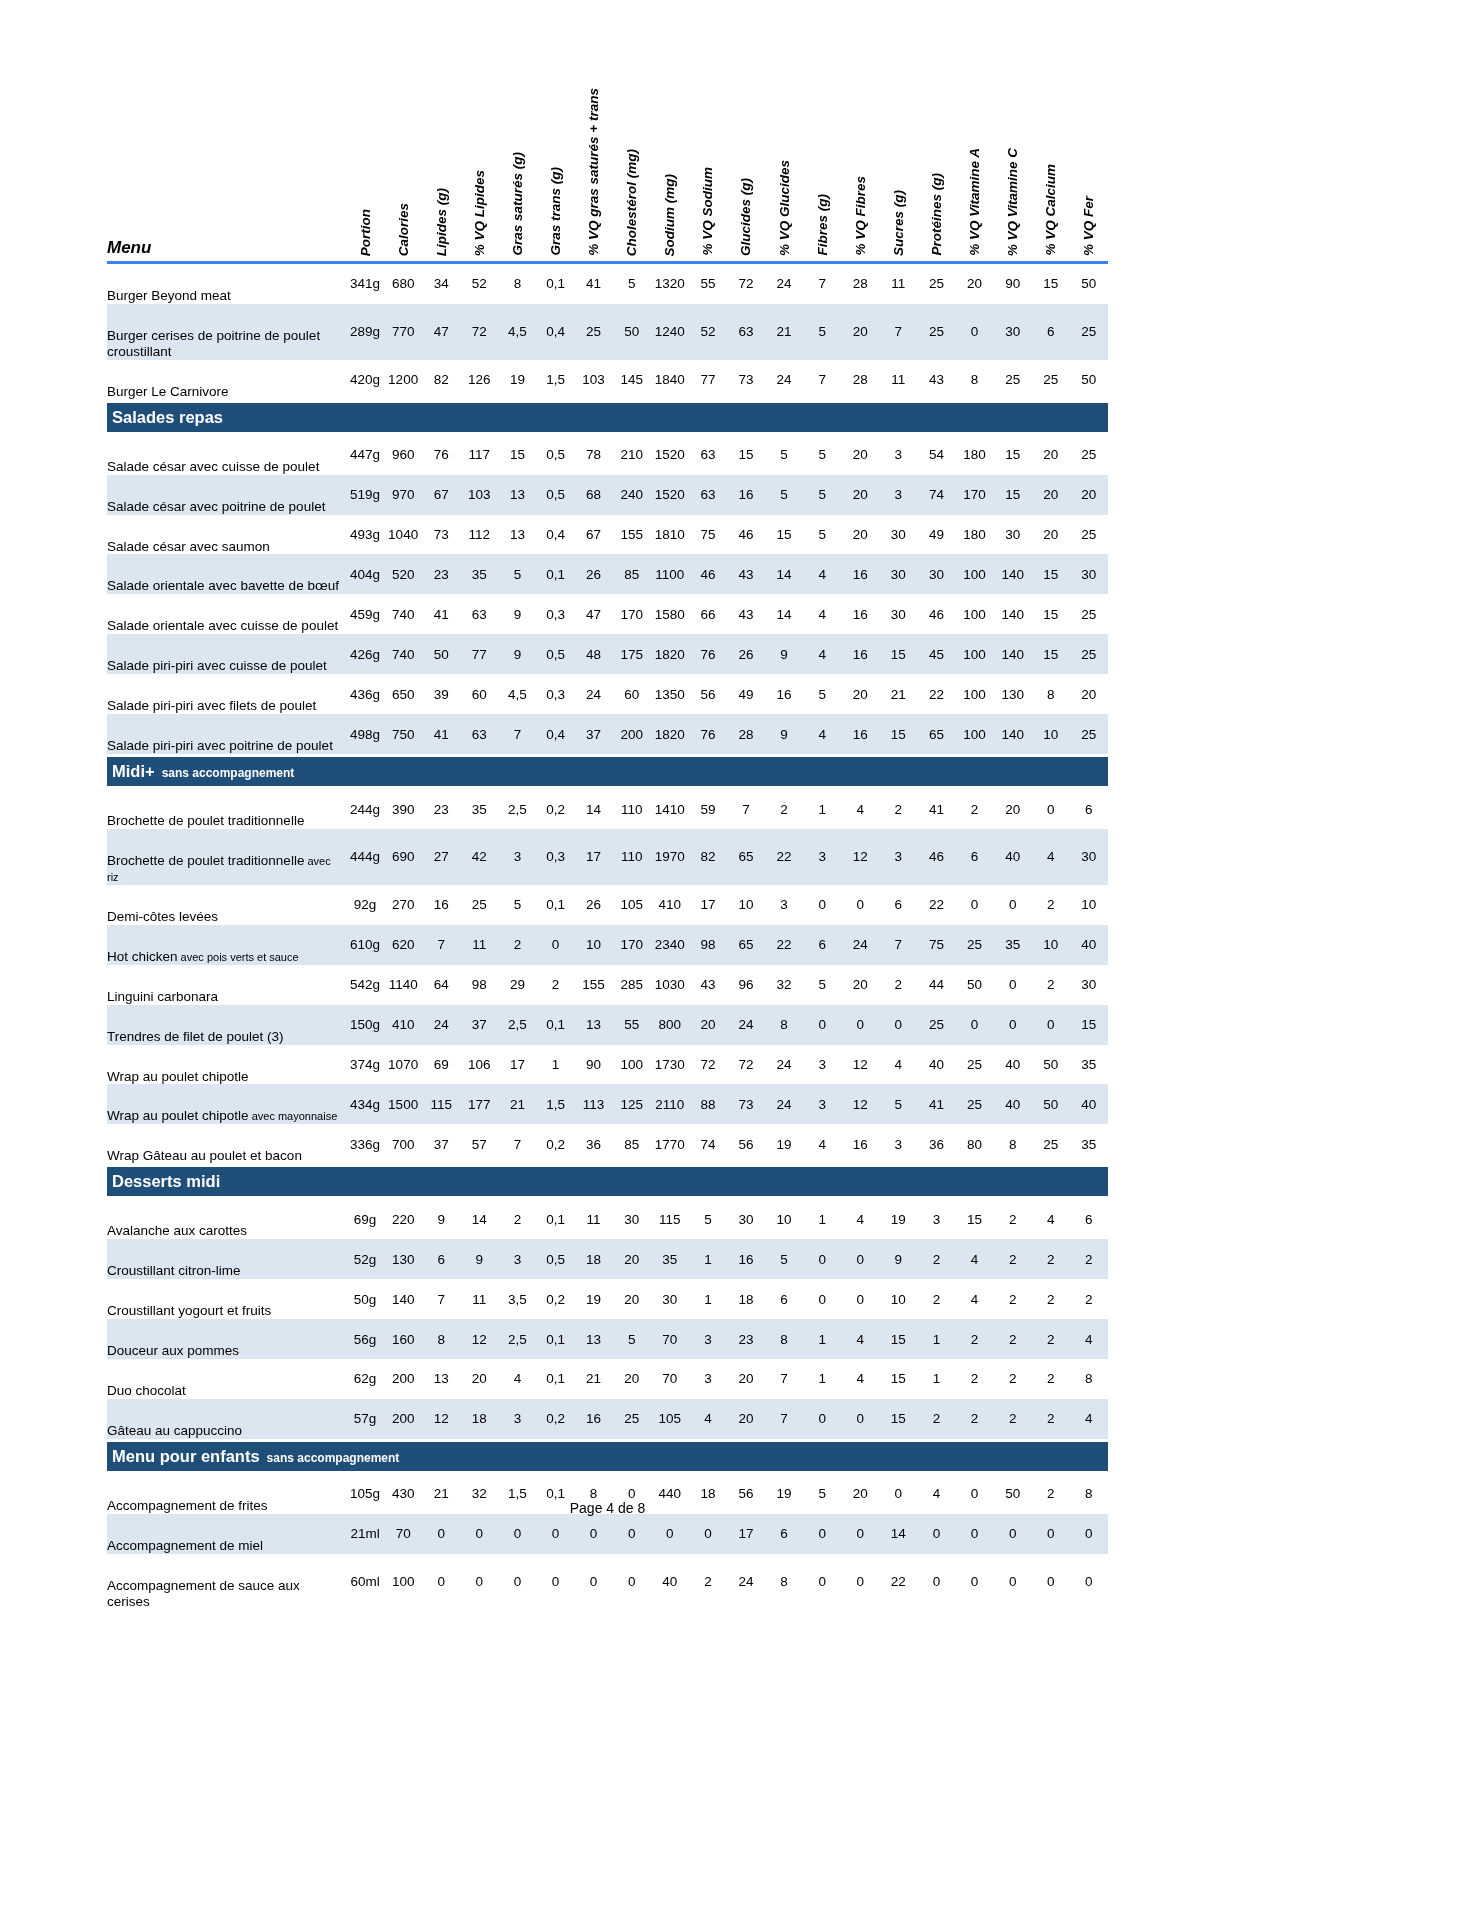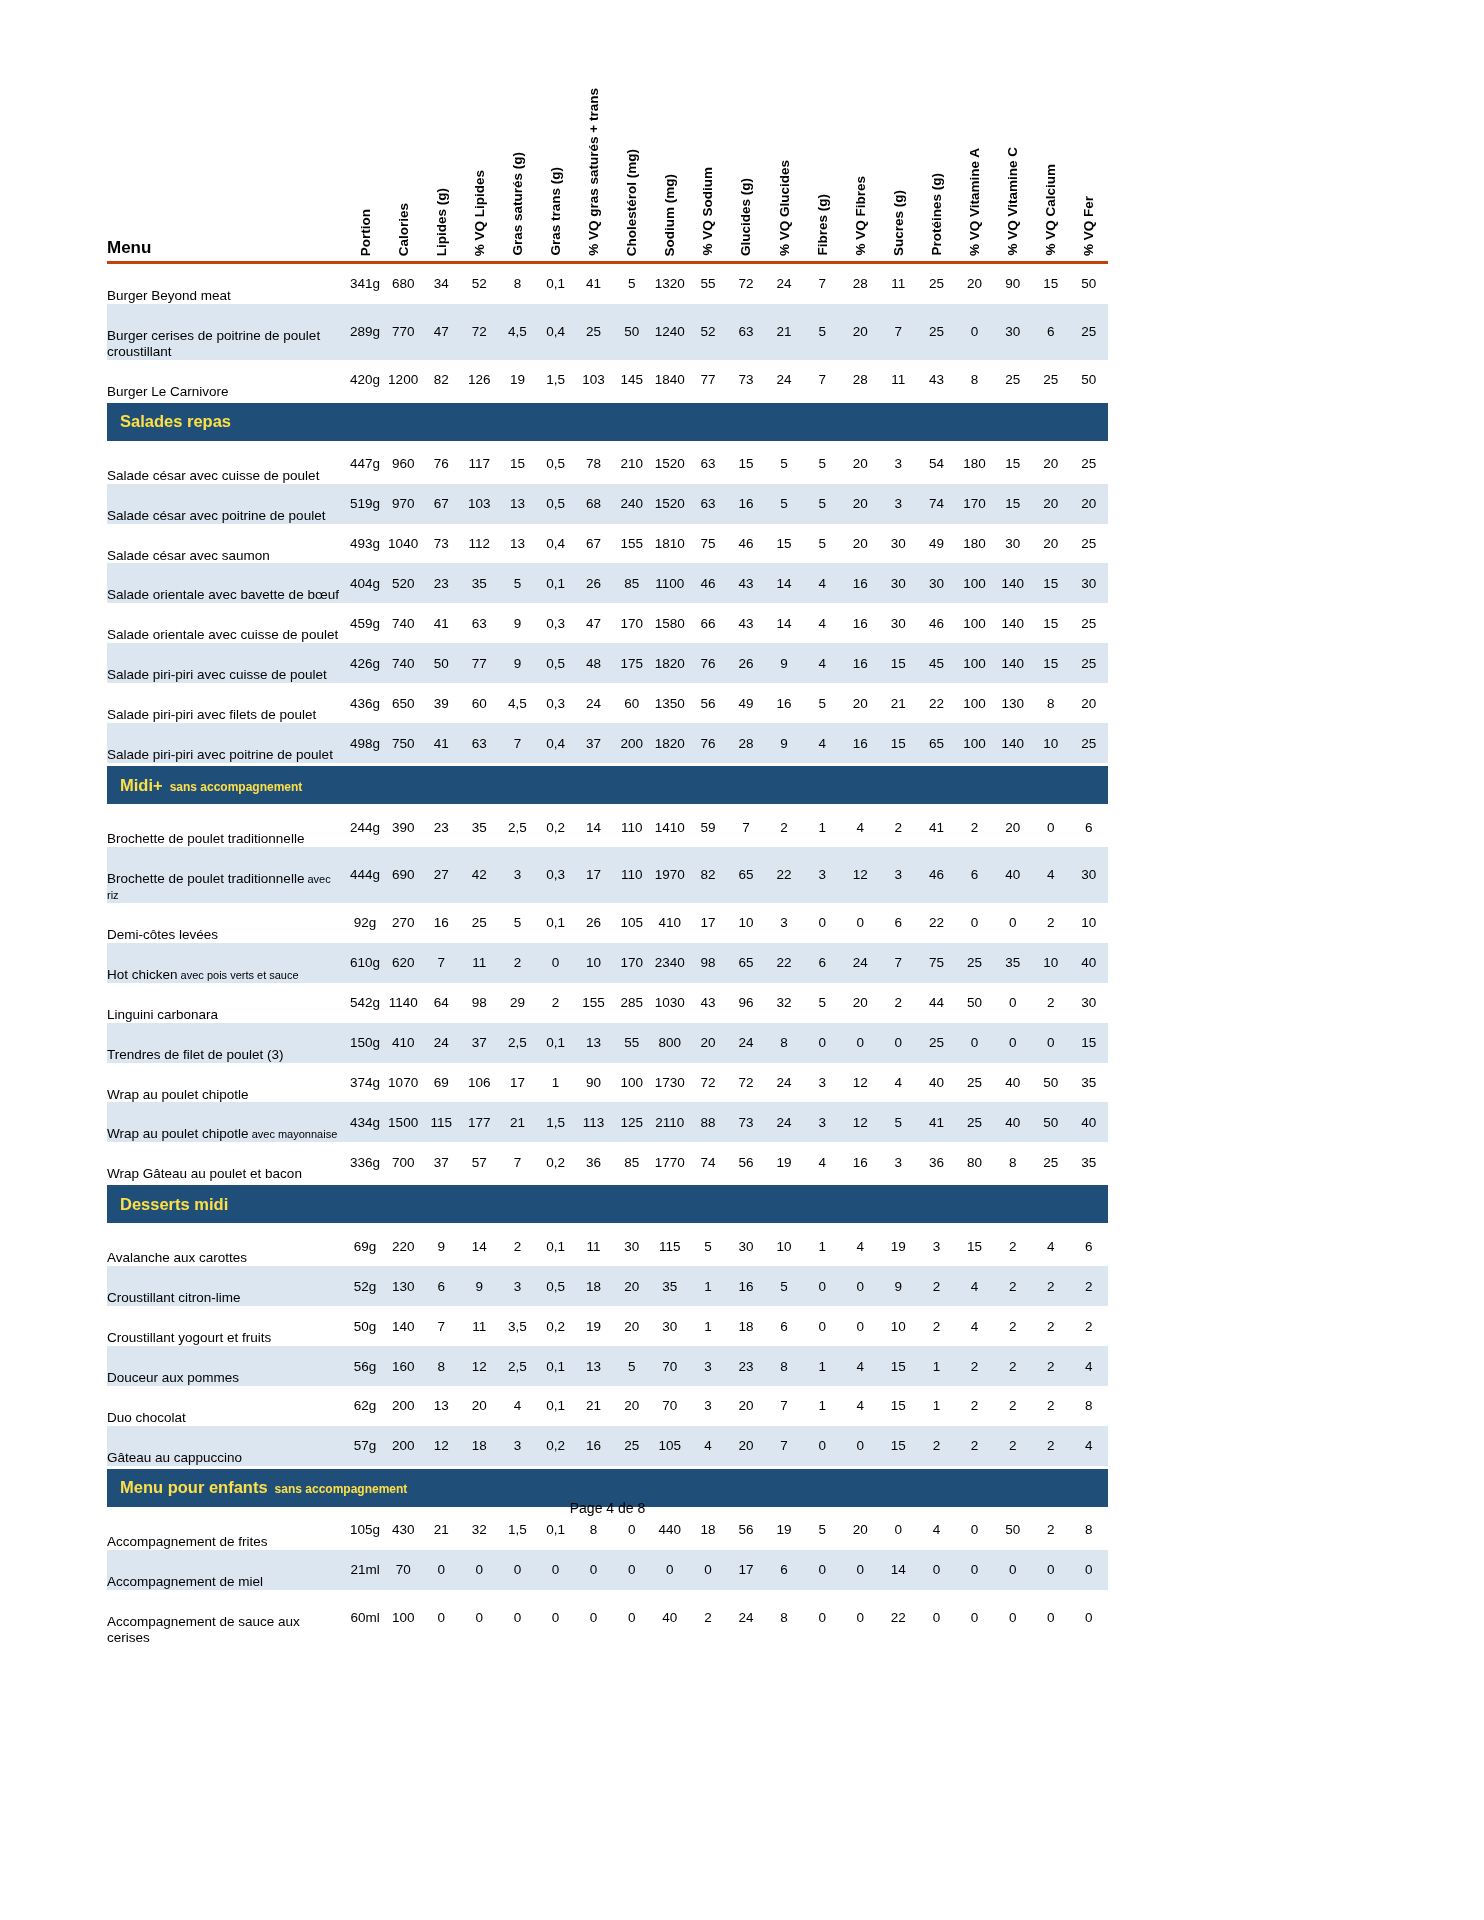--- a/index.html
+++ b/index.html
@@ -31,7 +31,8 @@
     display: grid;
     grid-template-columns: 239px repeat(20, 38.1px);
     height: 208px;
-    border-bottom: 3px solid #c2410c;
+    border-bottom: 3px solid #3b82f6;
+    font-style: italic;
   }
   .th-menu {
     display: flex;

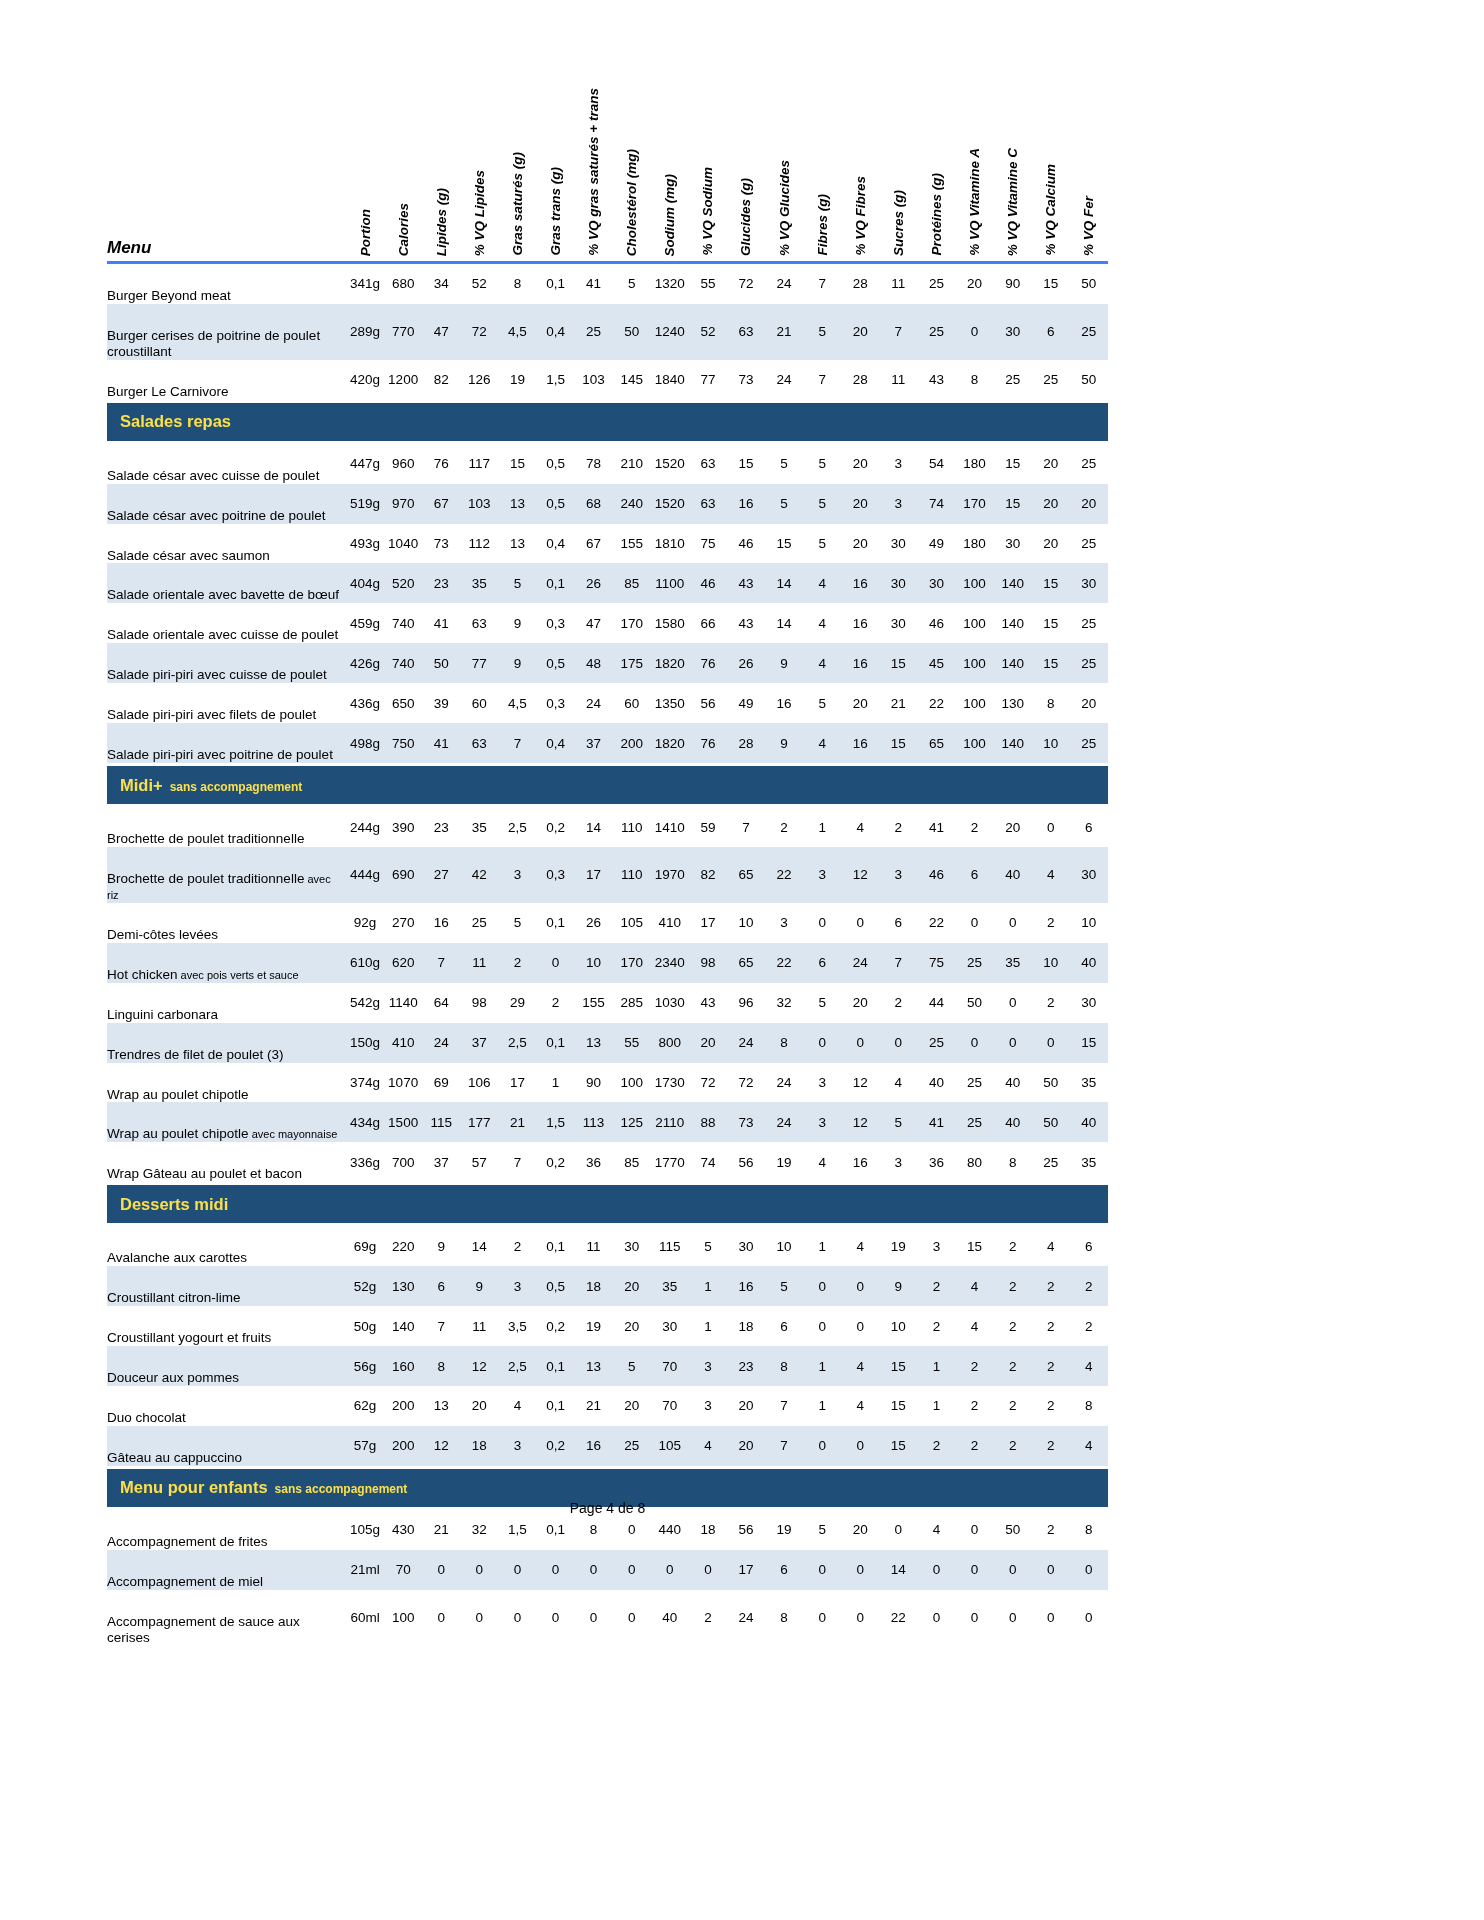--- a/index.html
+++ b/index.html
@@ -70,13 +70,13 @@
   .name-small { font-size: 11px; }
   
   .section-bar {
-    height: 38px;
+    height: 29px;
     margin: 3px 0;
     background: #1F4E79;
-    color: #fde047;
+    color: #ffffff;
     display: flex;
     align-items: center;
-    padding-left: 13px;
+    padding-left: 5px;
   }
   .sec-title { font-weight: bold; font-size: 16.5px; }
   .sec-small { font-weight: bold; font-size: 12px; margin-left: 7px; padding-top: 3px; text-align: center; }

